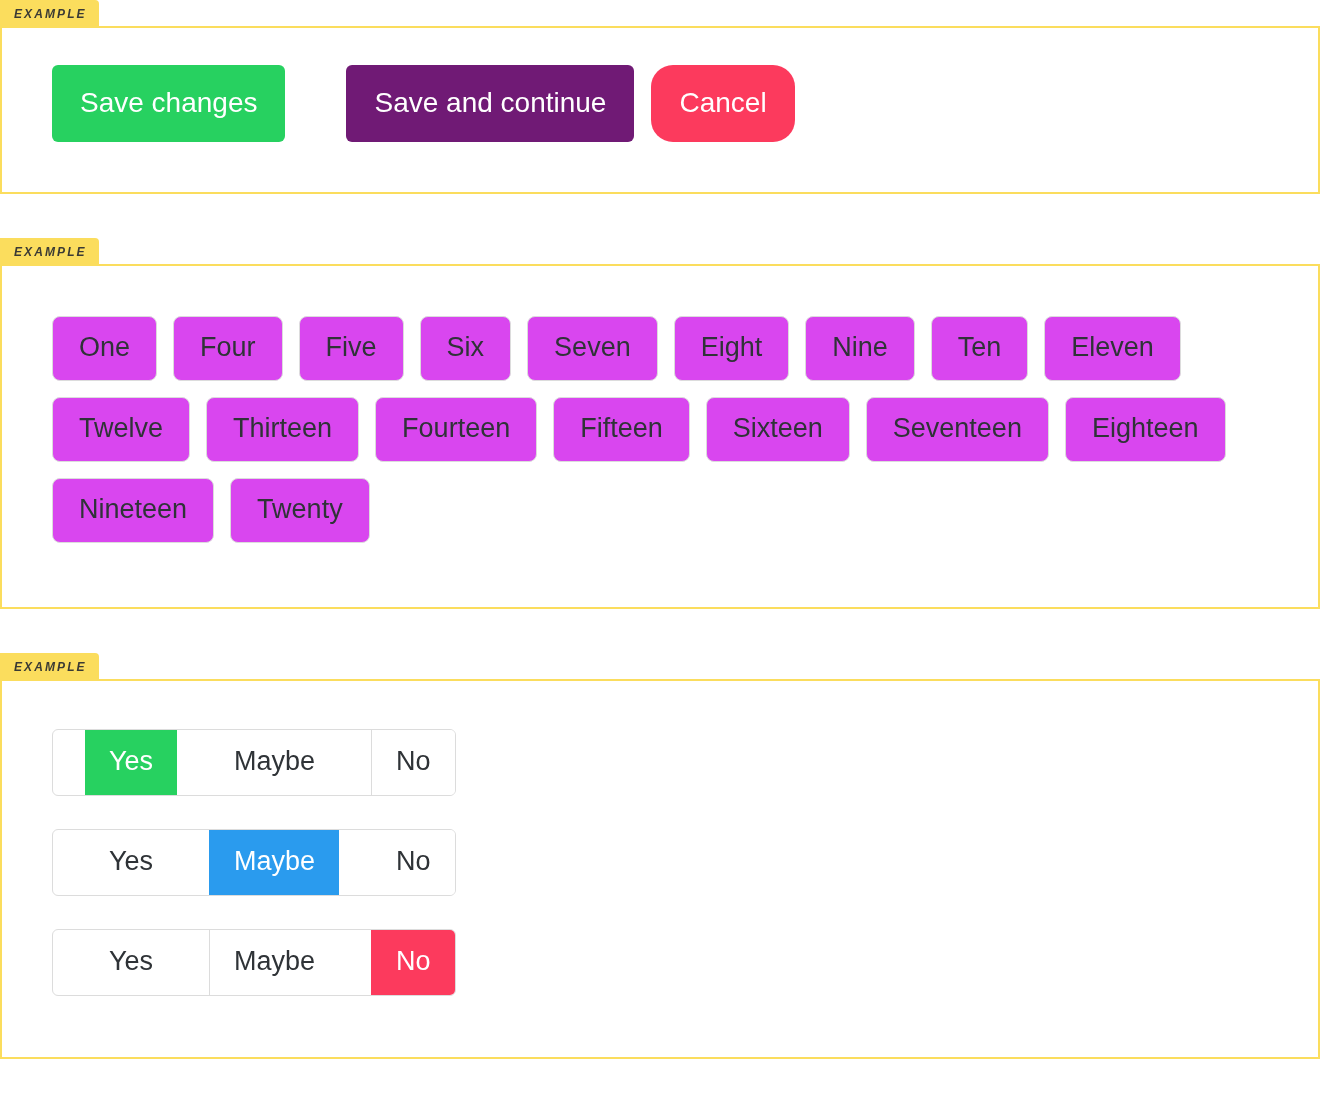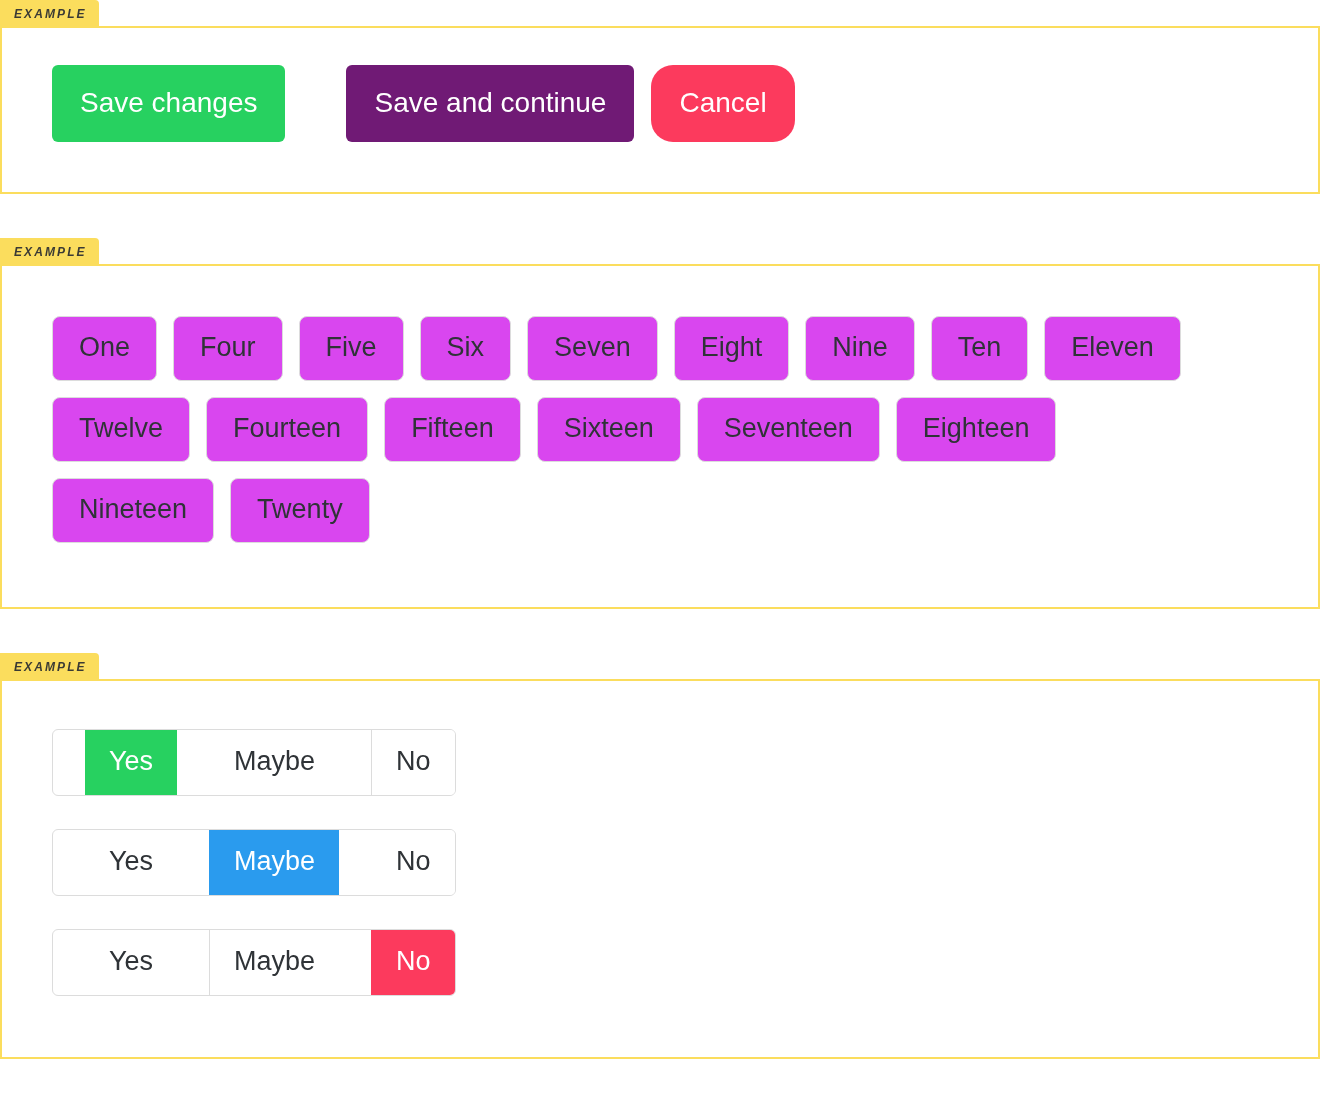--- a/index.html
+++ b/index.html
@@ -179,6 +179,7 @@
         <button class="word-btn">Ten</button>
         <button class="word-btn">Eleven</button>
         <button class="word-btn">Twelve</button>
+        <button class="word-btn">Thirteen</button>
         <button class="word-btn">Fourteen</button>
         <button class="word-btn">Fifteen</button>
         <button class="word-btn">Sixteen</button>

